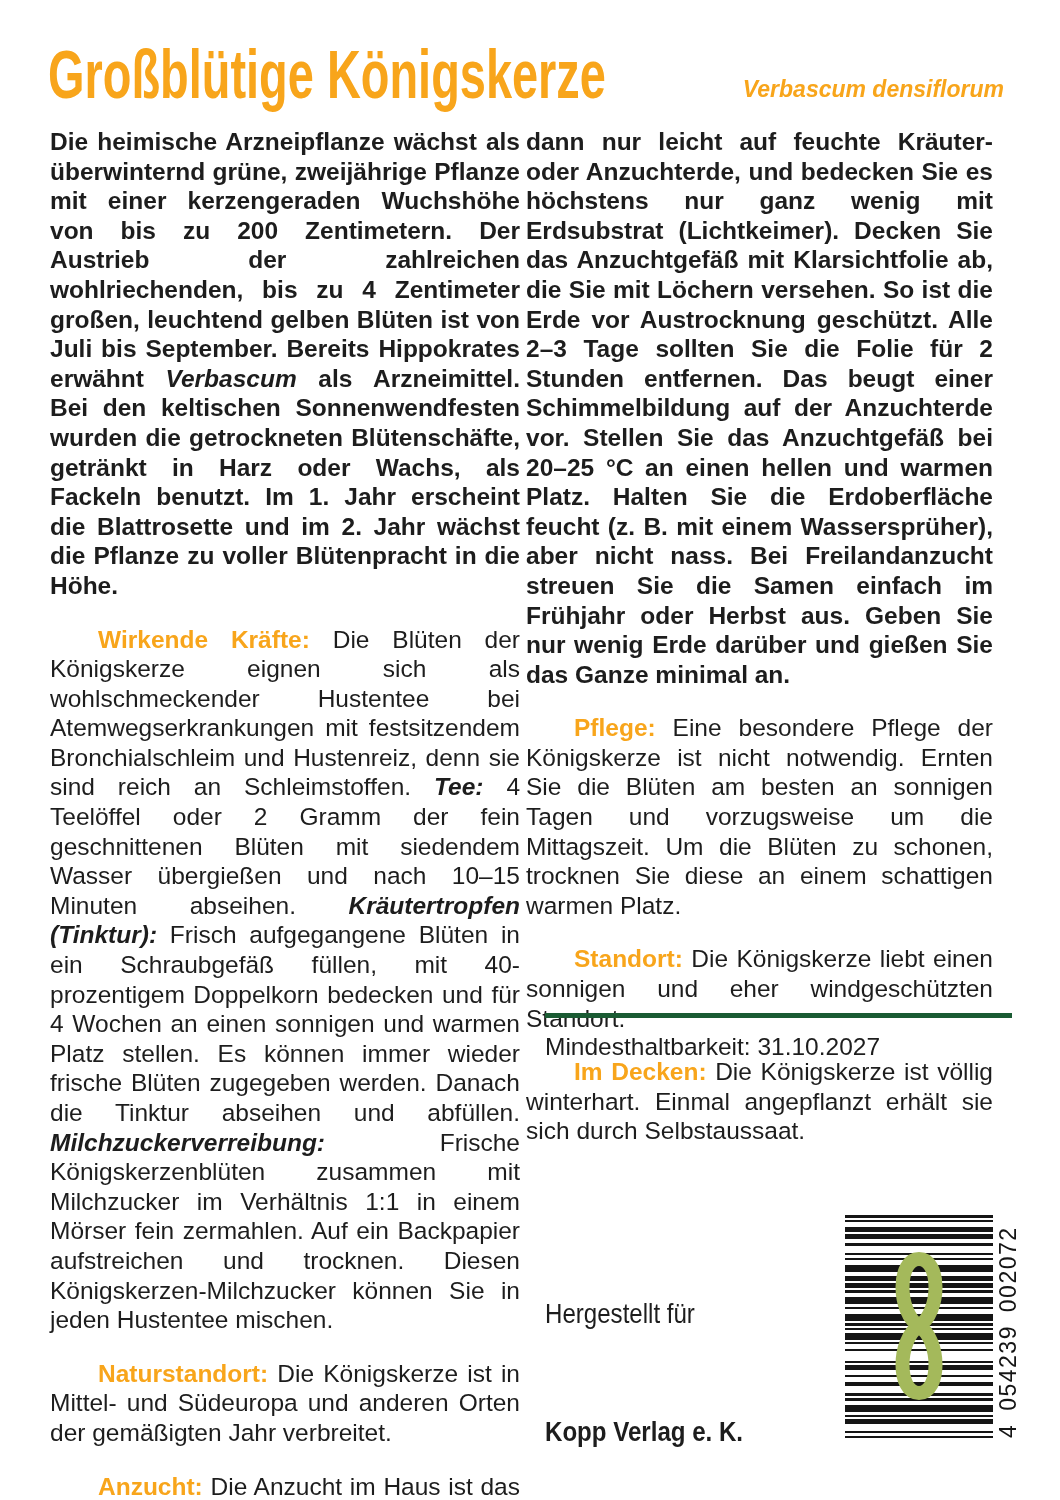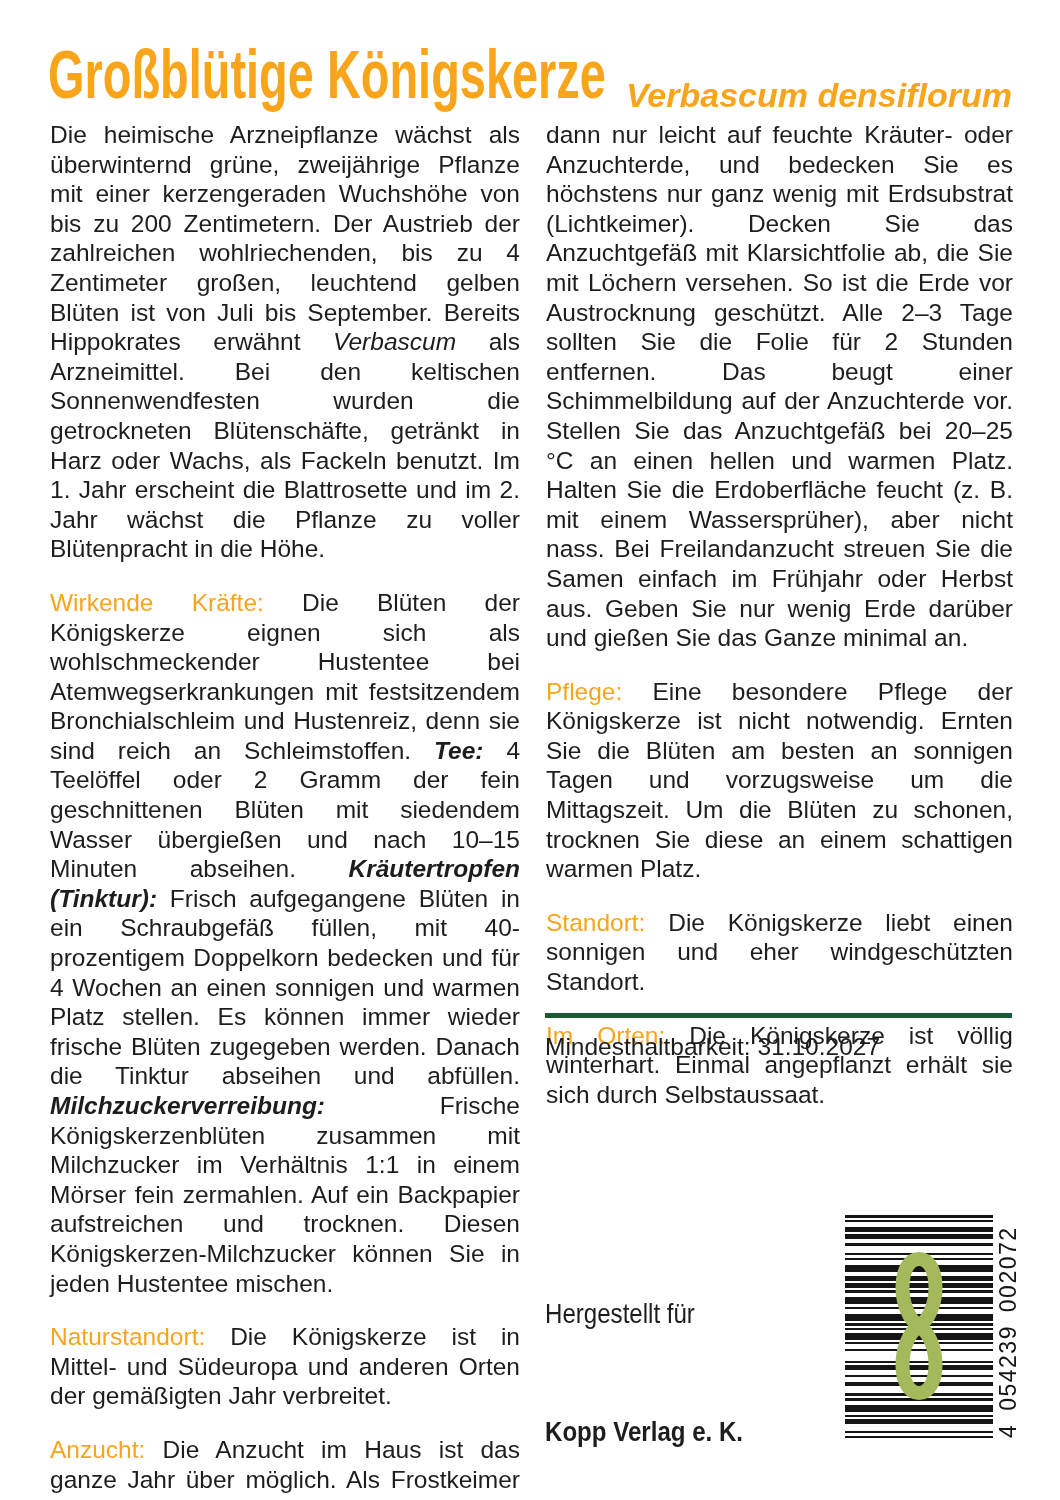--- a/index.html
+++ b/index.html
@@ -15,8 +15,8 @@
     transform:scaleX(.68);transform-origin:left top;white-space:nowrap;
   }
   .subtitle{
-    position:absolute;right:48px;top:76px;
-    font-size:34px;font-weight:700;font-style:italic;color:var(--accent);
+    position:absolute;right:56px;top:76px;
+    font-size:23px;font-weight:700;font-style:italic;color:var(--accent);
     white-space:nowrap;
   }
   .col{position:absolute;top:120px;width:470px;}

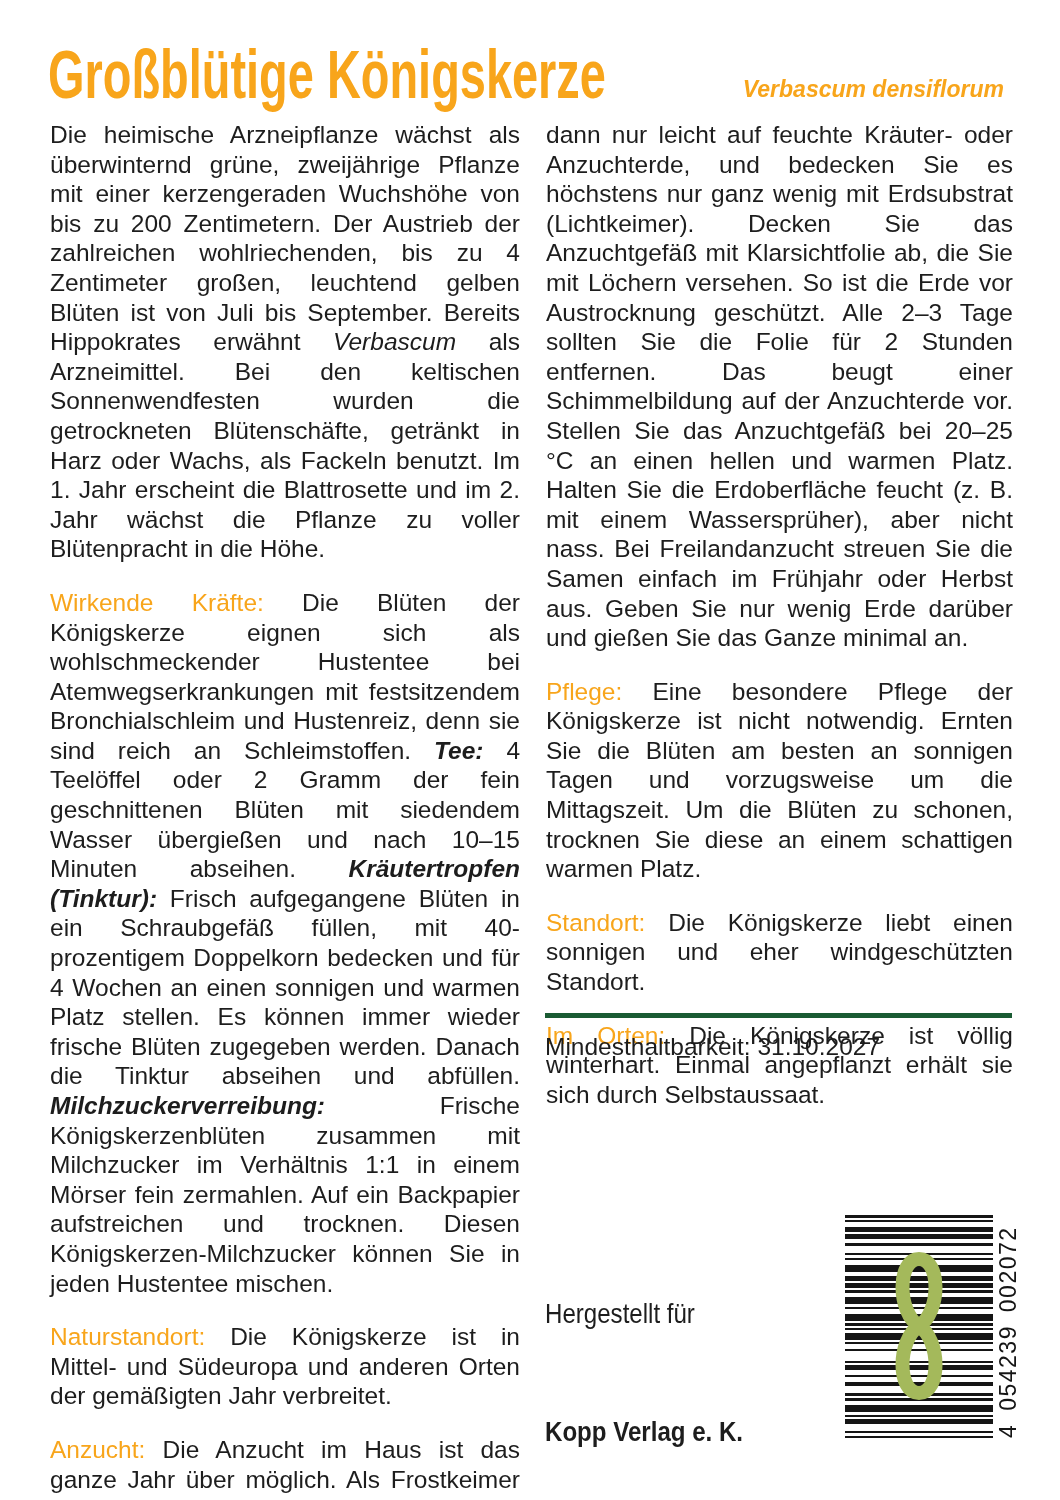--- a/index.html
+++ b/index.html
@@ -26,7 +26,7 @@
     margin:24px 0 0;font-size:24.5px;line-height:29.6px;
     text-align:justify;hyphens:auto;-webkit-hyphens:auto;
   }
-  .col p:first-child{margin-top:0;}
+  .col p:first-child{margin-top:7px;font-weight:bold;}
   .seg-o{color:var(--accent);font-weight:400;}
   .seg-b{font-weight:700;font-style:italic;}
   .seg-i{font-style:italic;}

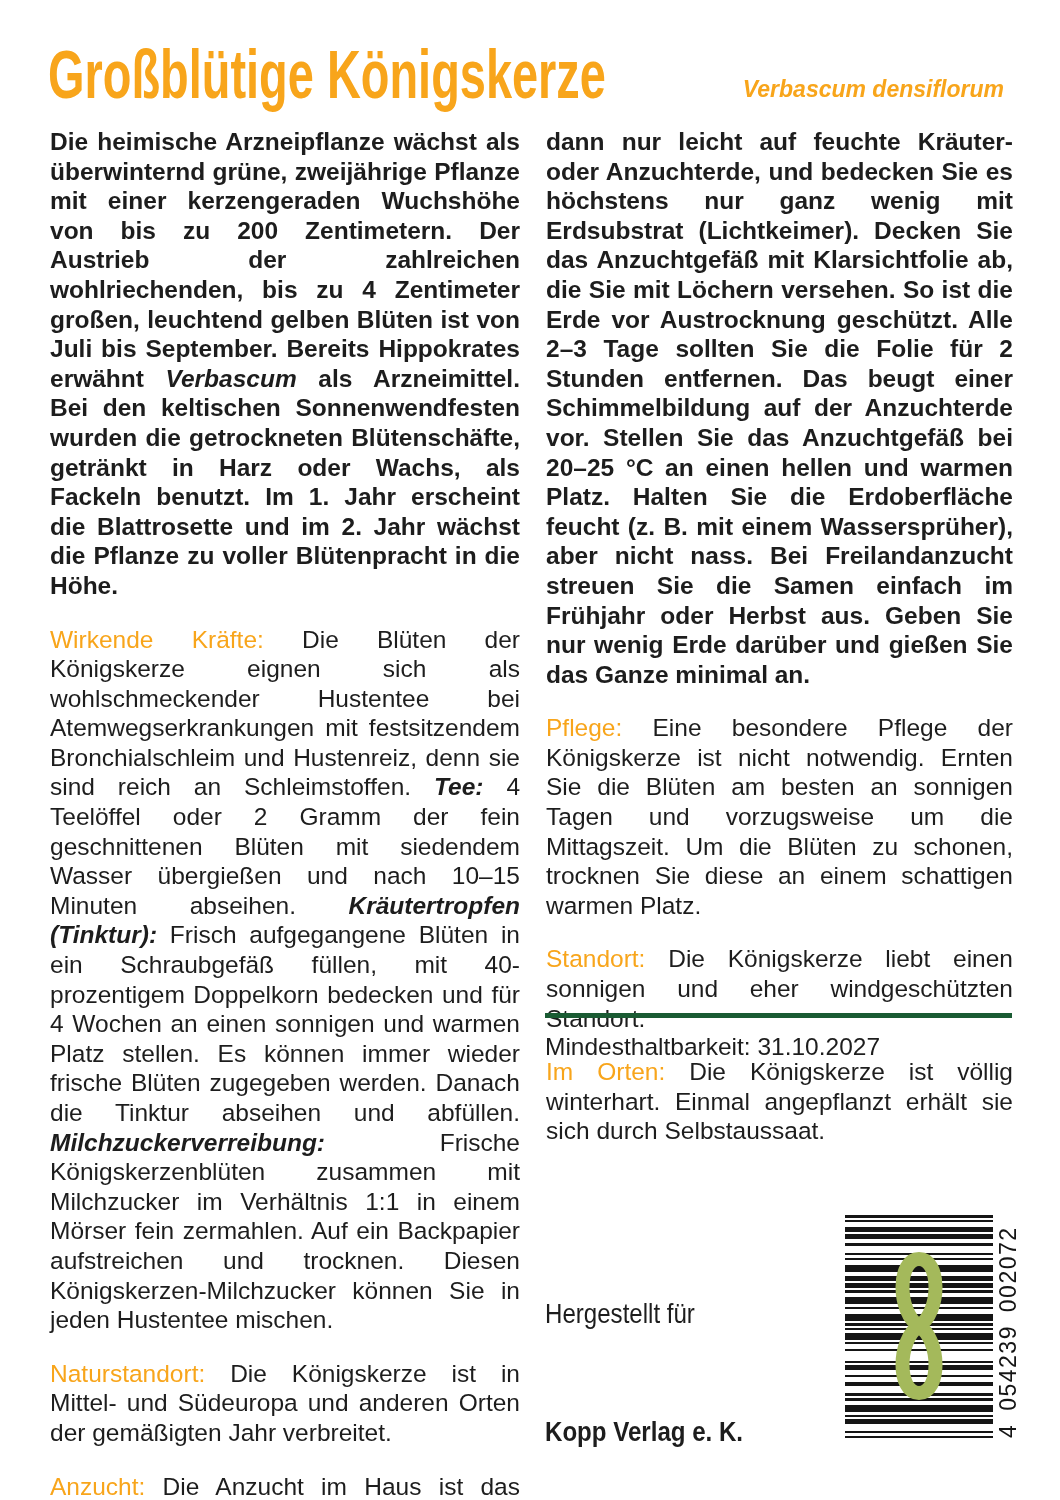--- a/index.html
+++ b/index.html
@@ -21,7 +21,7 @@
   }
   .col{position:absolute;top:120px;width:470px;}
   .col-left{left:50px;}
-  .col-right{left:546px;width:467px;}
+  .col-right{left:526px;width:467px;}
   .col p{
     margin:24px 0 0;font-size:24.5px;line-height:29.6px;
     text-align:justify;hyphens:auto;-webkit-hyphens:auto;

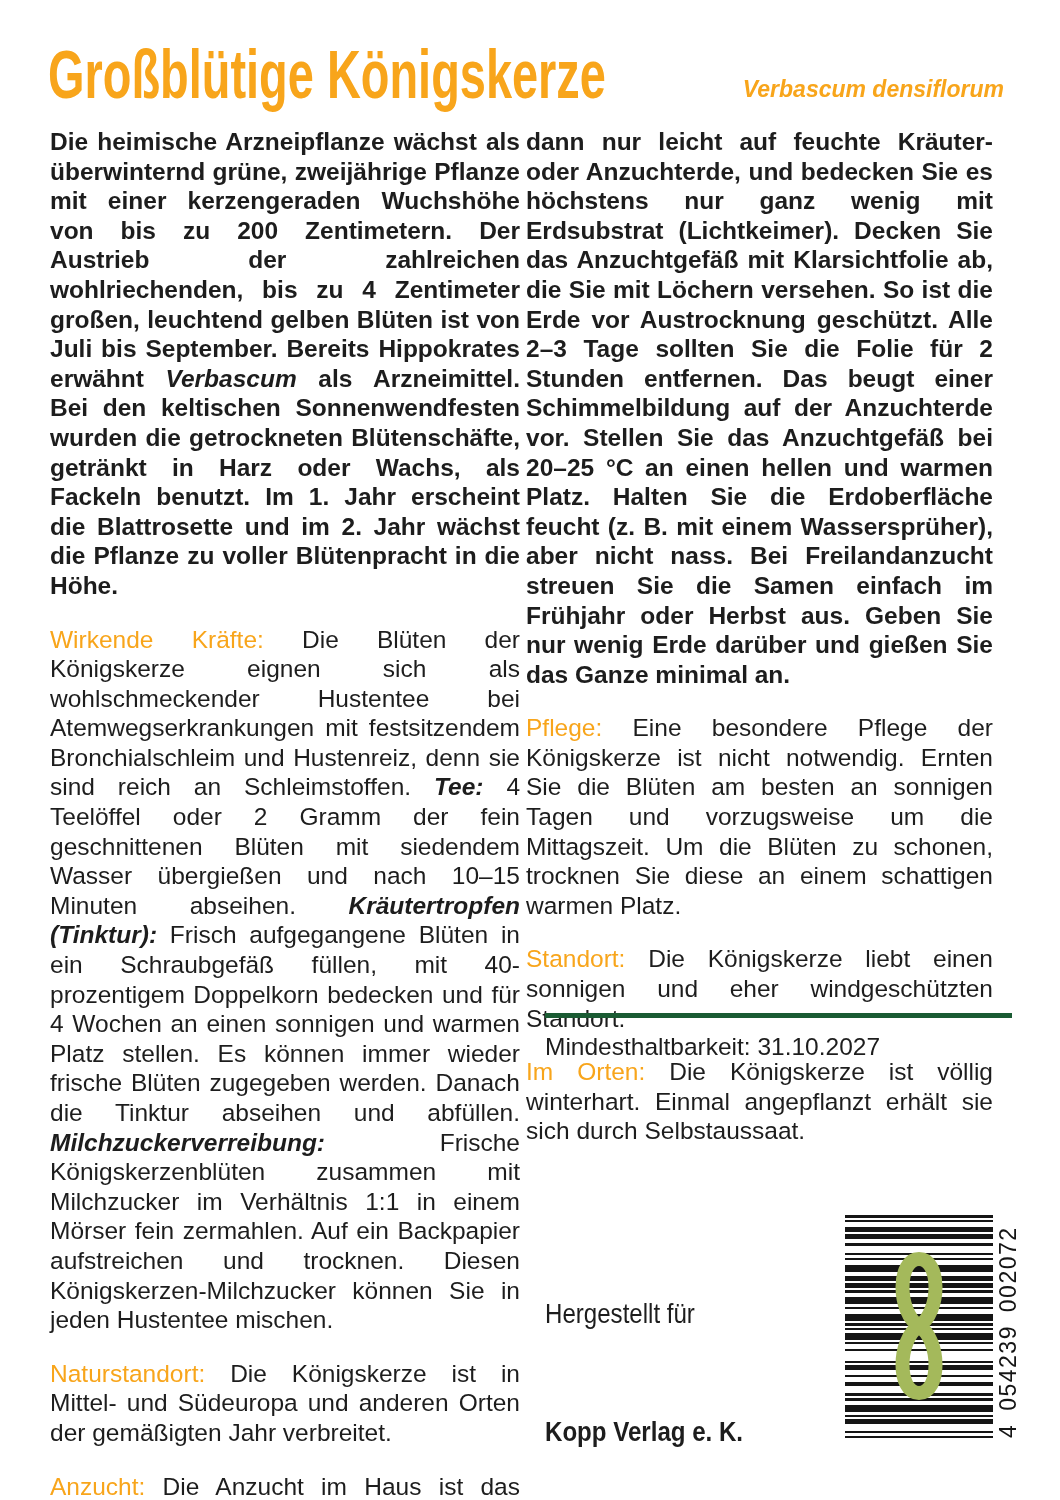--- a/index.html
+++ b/index.html
@@ -27,7 +27,7 @@
     text-align:justify;hyphens:auto;-webkit-hyphens:auto;
   }
   .col p:first-child{margin-top:7px;font-weight:bold;}
-  .seg-o{color:var(--accent);font-weight:400;}
+  .seg-o{color:var(--accent);font-weight:700;margin-left:48px;}
   .seg-b{font-weight:700;font-style:italic;}
   .seg-i{font-style:italic;}
 

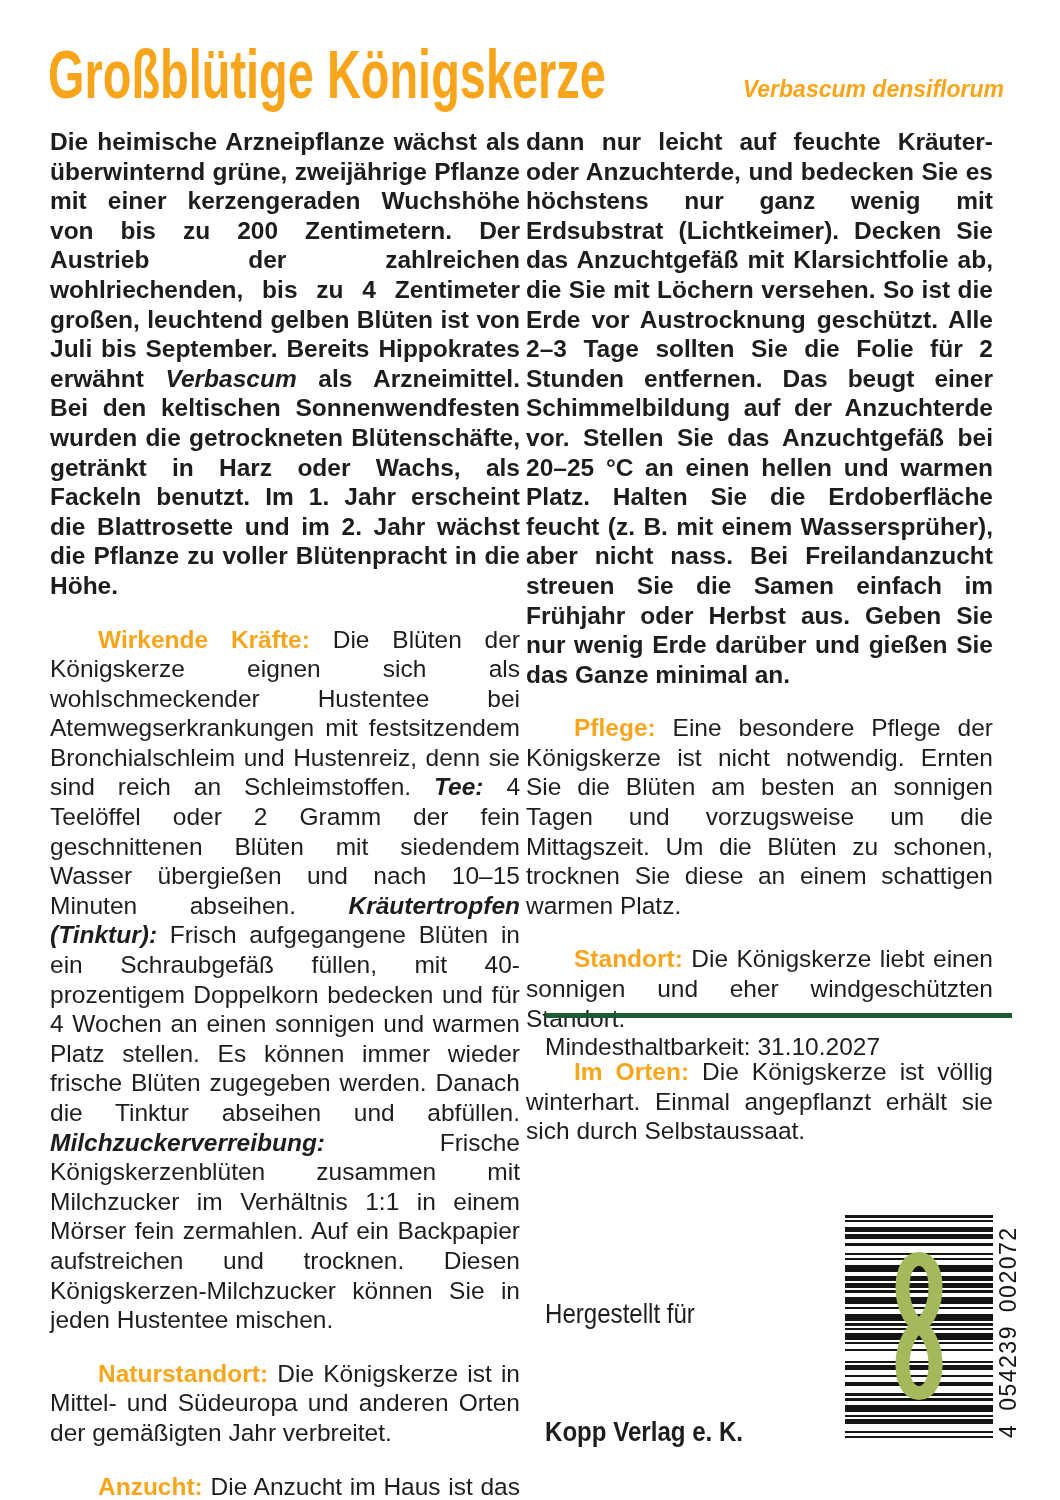--- a/index.html
+++ b/index.html
@@ -81,7 +81,7 @@
       <p><span>dann nur leicht auf feuchte Kräuter- oder Anzuchterde, und bedecken Sie es höchstens nur ganz wenig mit Erdsubstrat (Lichtkeimer). Decken Sie das Anzuchtgefäß mit Klarsichtfolie ab, die Sie mit Löchern versehen. So ist die Erde vor Austrocknung geschützt. Alle 2–3 Tage sollten Sie die Folie für 2 Stunden entfernen. Das beugt einer Schimmelbildung auf der Anzuchterde vor. Stellen Sie das Anzuchtgefäß bei 20–25 °C an einen hellen und warmen Platz. Halten Sie die Erdoberfläche feucht (z. B. mit einem Wassersprüher), aber nicht nass. Bei Freilandanzucht streuen Sie die Samen einfach im Frühjahr oder Herbst aus. Geben Sie nur wenig Erde darüber und gießen Sie das Ganze minimal an.</span></p>
       <p><span class="seg-o">Pflege:</span><span> Eine besondere Pflege der Königskerze ist nicht notwendig. Ernten Sie die Blüten am besten an sonnigen Tagen und vorzugsweise um die Mittagszeit. Um die Blüten zu schonen, trocknen Sie diese an einem schattigen warmen Platz.</span></p>
       <p><span class="seg-o">Standort:</span><span> Die Königskerze liebt einen sonnigen und eher windgeschützten Standort.</span></p>
-      <p><span class="seg-o">Im Orten:</span><span> Die Königskerze ist völlig winterhart. Einmal angepflanzt erhält sie sich durch Selbstaussaat.</span></p>
+      <p><span class="seg-o">Im Decken:</span><span> Die Königskerze ist völlig winterhart. Einmal angepflanzt erhält sie sich durch Selbstaussaat.</span></p>
     </div>
 
   <div class="bottom-right">

